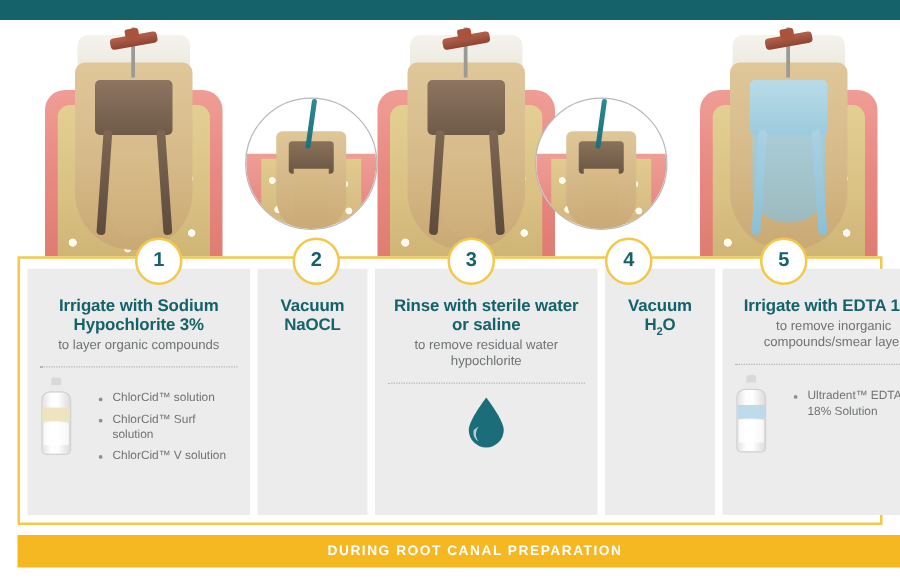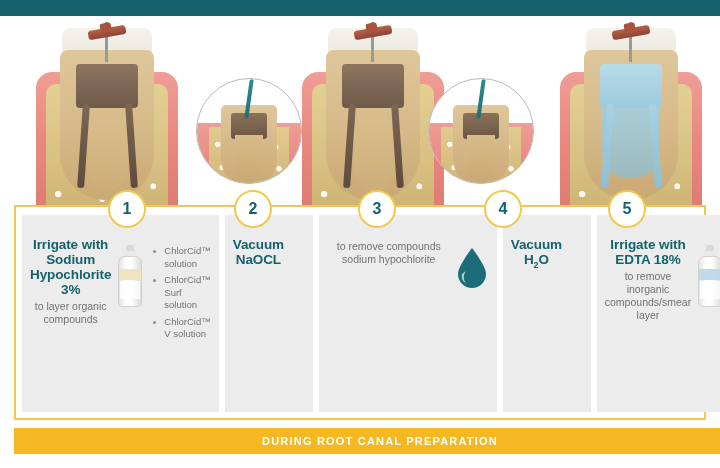--- a/index.html
+++ b/index.html
@@ -113,7 +113,7 @@
     border:2px solid #f2c94c;background:#fff;box-sizing:border-box;
   }
   .cols{display:flex;height:100%;padding:8px 6px 6px 6px;box-sizing:border-box;gap:6px;}
-  .col{background:#ececec;position:relative;display:flex;flex-direction:row;padding:22px 8px 8px 8px;box-sizing:border-box;}
+  .col{background:#ececec;position:relative;display:flex;flex-direction:column;padding:22px 8px 8px 8px;box-sizing:border-box;}
   .col.w-big{flex:0 0 178px;}
   .col.w-small{flex:0 0 88px;}
   .col .head{text-align:center;}

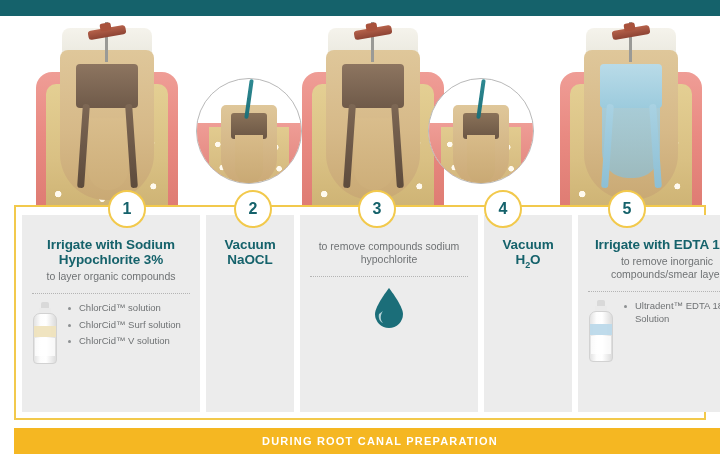--- a/index.html
+++ b/index.html
@@ -268,6 +268,7 @@
 
       <div class="col w-big">
         <div class="head">
+          <div class="title">Rinse with sterile water or saline</div>
           <div class="sub">to remove compounds sodium hypochlorite</div>
         </div>
         <div class="divider"></div>

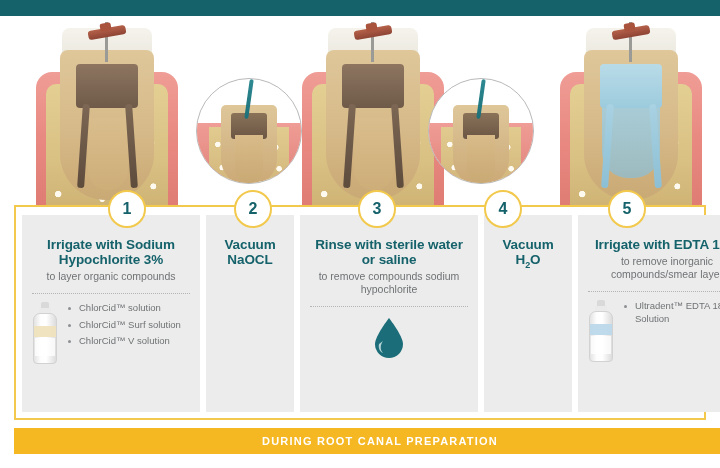--- a/index.html
+++ b/index.html
@@ -269,7 +269,7 @@
       <div class="col w-big">
         <div class="head">
           <div class="title">Rinse with sterile water or saline</div>
-          <div class="sub">to remove compounds sodium hypochlorite</div>
+          <div class="sub">to remove residual water hypochlorite</div>
         </div>
         <div class="divider"></div>
         <div class="body">

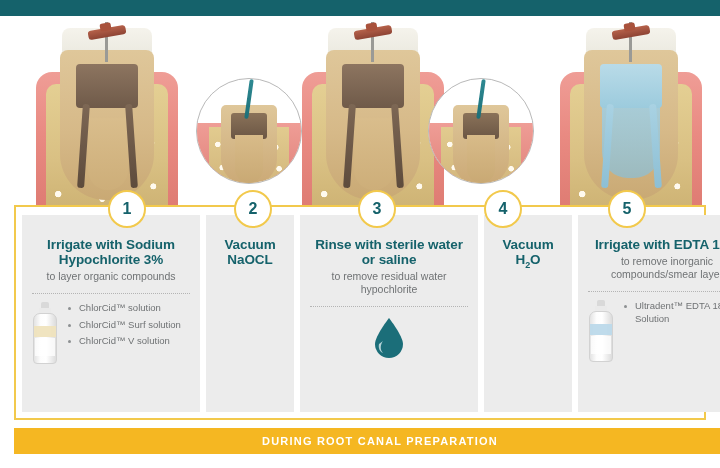--- a/index.html
+++ b/index.html
@@ -137,7 +137,7 @@
   .bottle.blue .band{background:#bcd9ea;}
   .bottle .label{position:absolute;left:3px;top:36px;width:20px;height:18px;background:rgba(255,255,255,.75);}
 
-  .bullets{list-style:none;margin:0;padding:0 0 0 10px;flex:1;}
+  .bullets{list-style:none;margin:11px;padding:0 0 0 10px;flex:1;}
   .bullets li{
     position:relative;color:#6f7274;font-size:9.5px;line-height:12.5px;padding-left:11px;margin-bottom:4px;
   }

